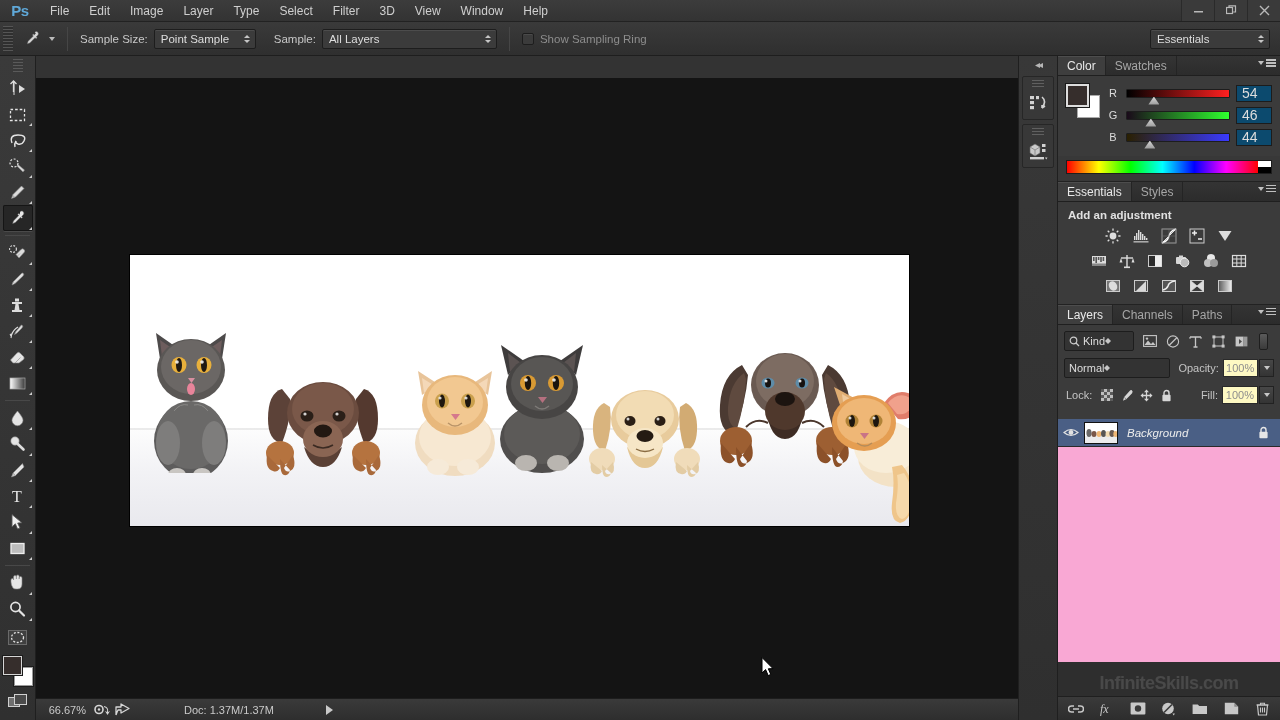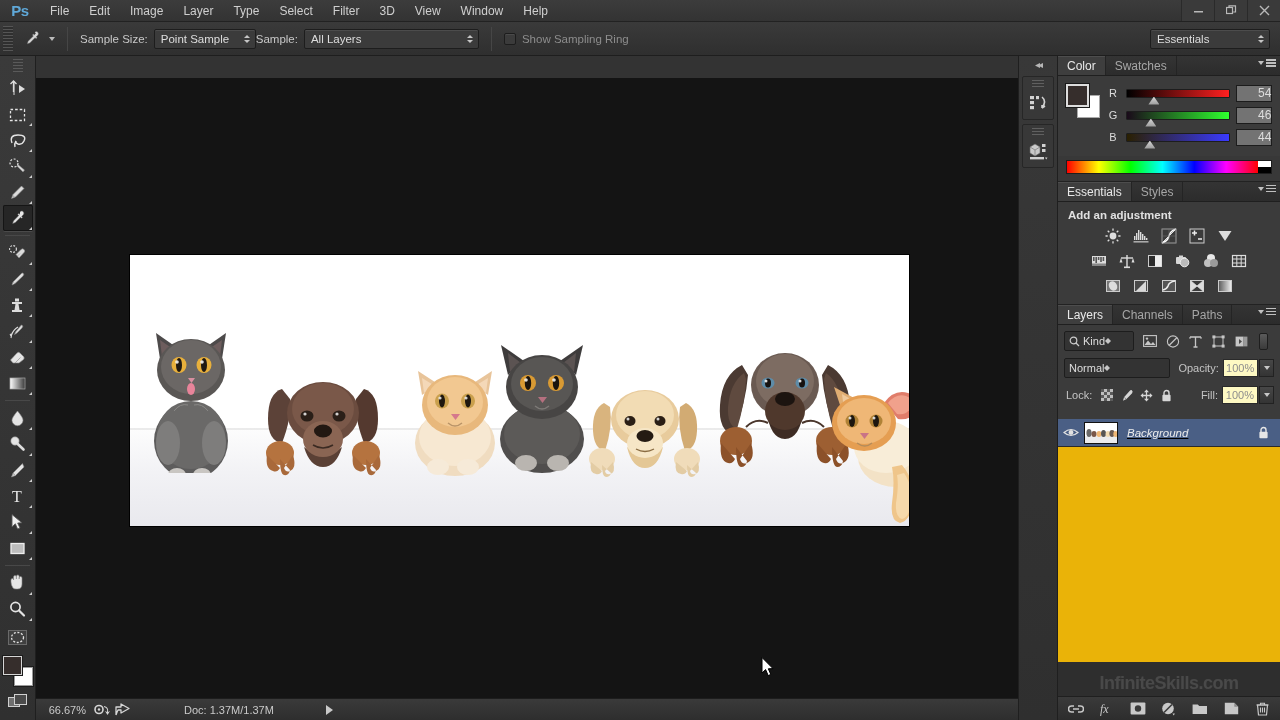--- a/index.html
+++ b/index.html
@@ -227,7 +227,7 @@
           <i class="dn"></i>
         </span>
     </div>
-    <span class="ob-label" style="">Sample:</span>
+    <span class="ob-label" style="margin-left:18px">Sample:</span>
     <div class="ob-select" style="width:175px">
       <span>All Layers</span>
       <span class="spin">

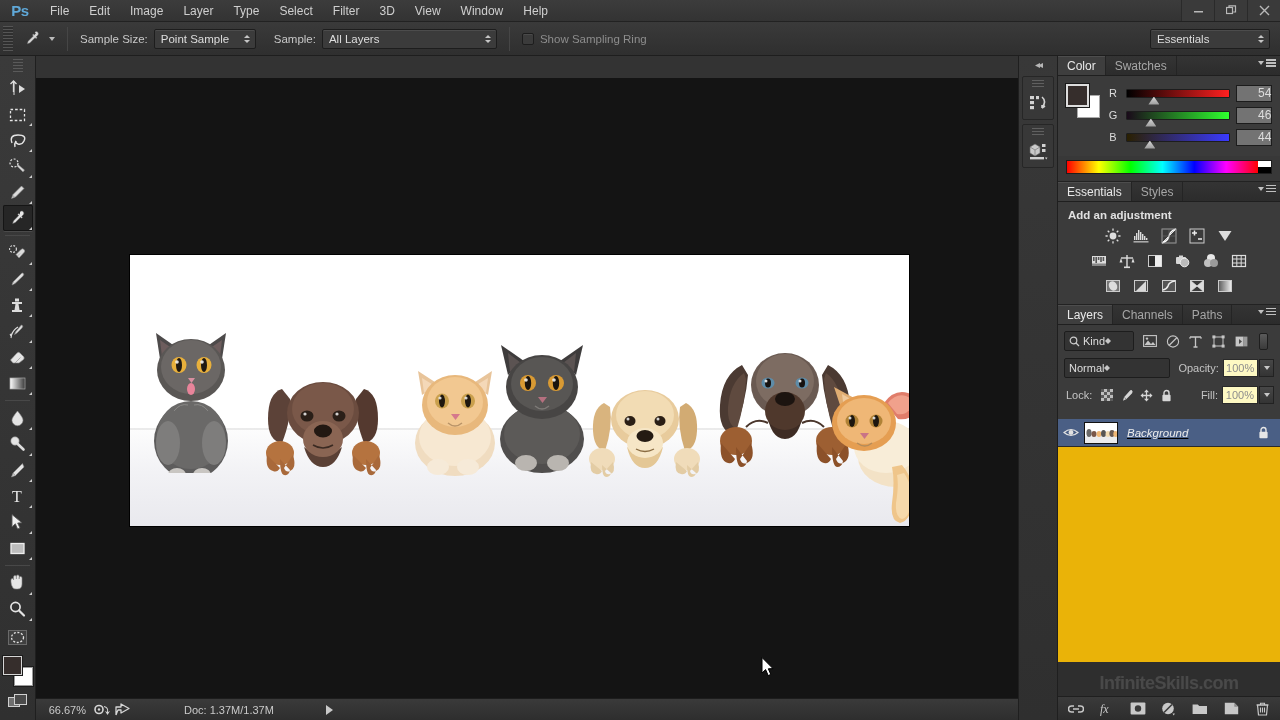--- a/index.html
+++ b/index.html
@@ -124,8 +124,8 @@
     border-radius:1px; }
   .sl-thumb { position:absolute; top:7px; width:11px;height:8px;
     background:linear-gradient(#d6d6d6,#9a9a9a); clip-path:polygon(50% 0,100% 100%,0 100%); }
-  .cval { width:36px; height:17px; background:#737373; border:1px solid #1c1c1c;
-    color:#ddd; font-size:12px; display:flex;align-items:center; padding-left:21px; }
+  .cval { width:36px; height:17px; background:#0c4a6e; border:1px solid #1c1c1c;
+    color:#ddd; font-size:14px; display:flex;align-items:center; padding-left:5px; }
   .spectrum { height:14px; margin-top:4px; border:1px solid #1d1d1d; display:flex; }
   .spec-grad { flex:1; background:linear-gradient(to right,#ff0000,#ffff00,#00ff00,#00ffff,#0000ff,#ff00ff,#ff0000); }
   .spec-bw { width:13px; display:flex; flex-direction:column; }

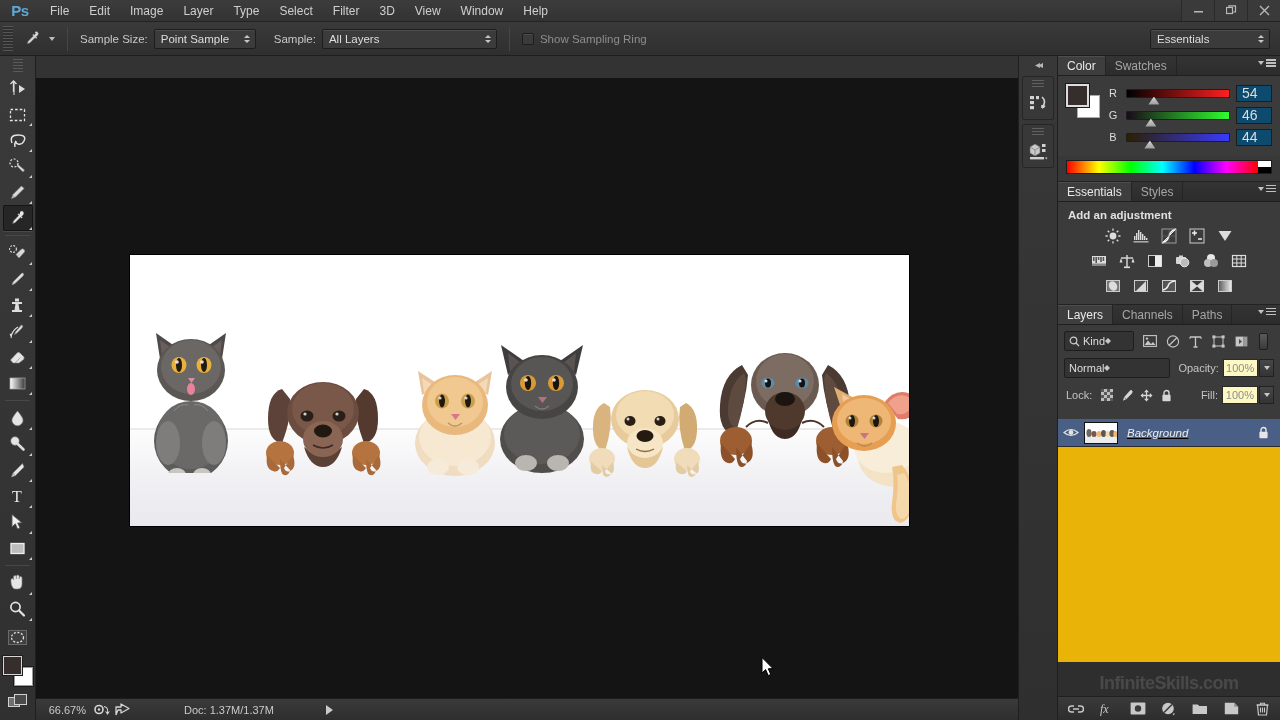--- a/index.html
+++ b/index.html
@@ -154,7 +154,7 @@
   .opstep { width:15px;height:18px;background:linear-gradient(#474747,#343434);border:1px solid #222;
     display:flex;align-items:center;justify-content:center;margin-left:1px; }
   .lock-ico { width:17px;height:17px;display:flex;align-items:center;justify-content:center; }
-  .layerlist { background:#eab308;text-decoration:underline; }
+  .layerlist { background:#f9a8d4; }
   .layerrow { display:flex; align-items:center; height:28px; background:#4a5f85;
     border-bottom:1px solid #2a2a2a; }
   .eye { width:26px; display:flex;align-items:center;justify-content:center; }

